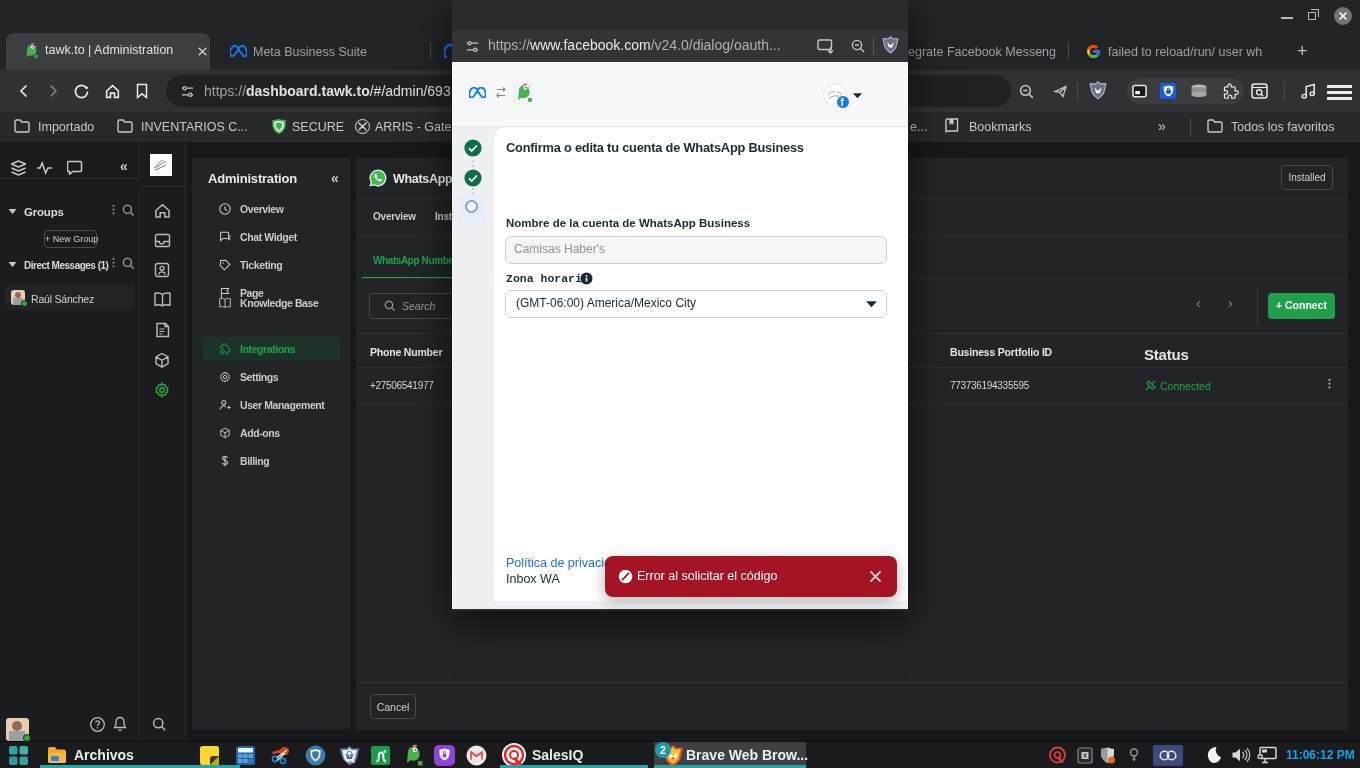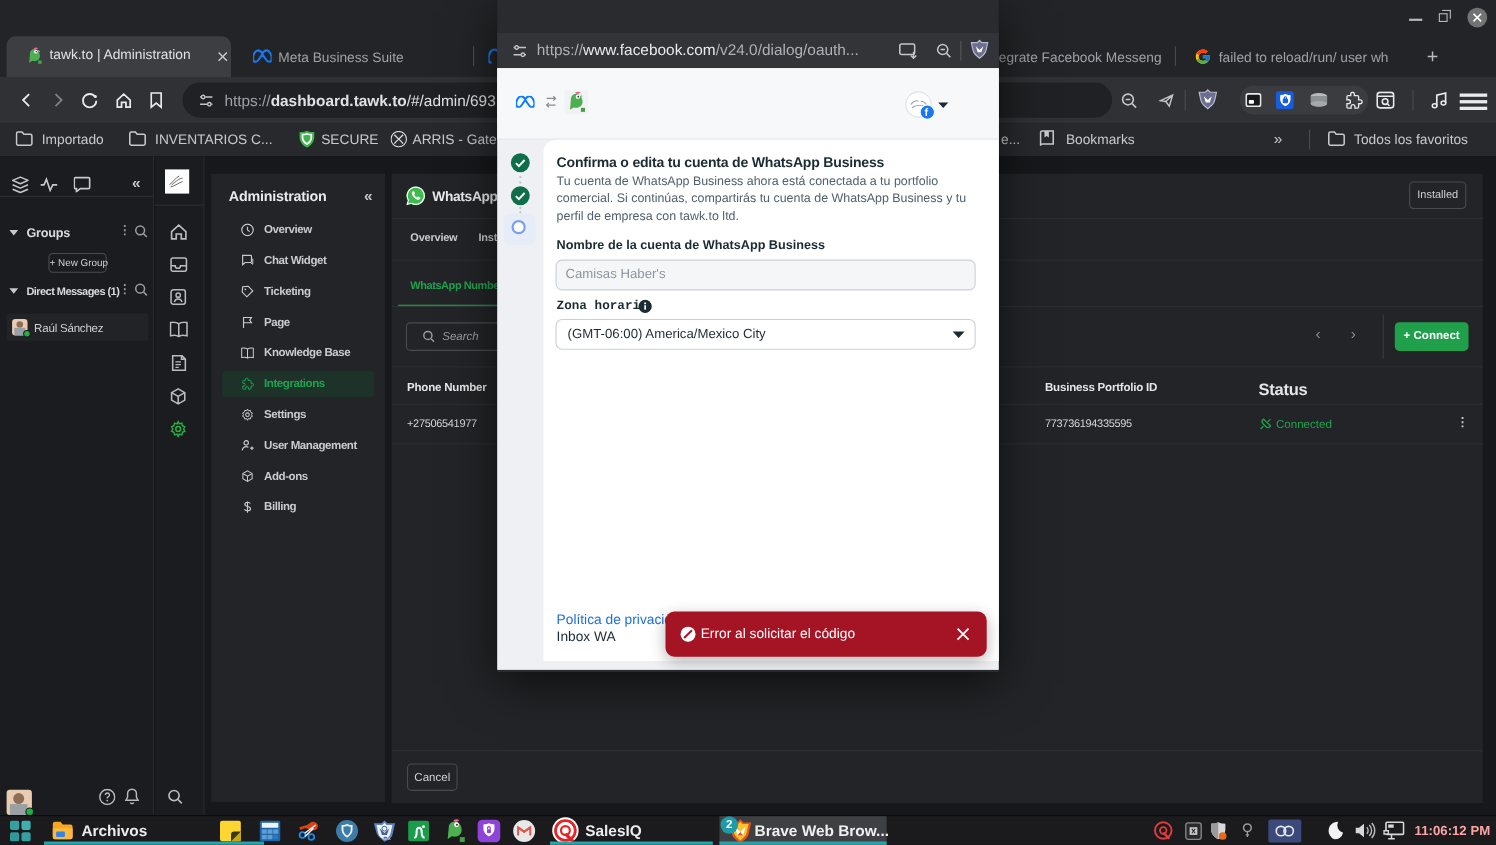--- a/index.html
+++ b/index.html
@@ -439,7 +439,6 @@
     <div class="abs" style="left:13px;top:200px;width:13px;height:13px;border-radius:50%;border:2.5px solid #7a9ff1;background:#fdfdfe;"></div>
 
     <div class="abs" style="left:54px;top:140px;width:360px;color:#1c2b33;font-size:12.8px;letter-spacing:-0.2px;font-weight:bold;">Confirma o edita tu cuenta de WhatsApp Business</div>
-    <div class="abs" style="left:54px;top:157px;width:382px;color:#52606a;font-size:11.3px;line-height:16px;">Tu cuenta de WhatsApp Business ahora está conectada a tu portfolio<br>comercial. Si continúas, compartirás tu cuenta de WhatsApp Business y tu<br>perfil de empresa con tawk.to ltd.</div>
     <div class="abs" style="left:54px;top:217px;width:360px;color:#1c2b33;font-size:11.5px;font-weight:bold;">Nombre de la cuenta de WhatsApp Business</div>
     <div class="abs" style="left:53px;top:236px;width:382px;height:28px;background:#f5f6f7;border:1px solid #ccd0d5;border-radius:6px;"></div>
     <div class="abs" style="left:62px;top:242px;color:#8d949e;font-size:12px;">Camisas Haber's</div>

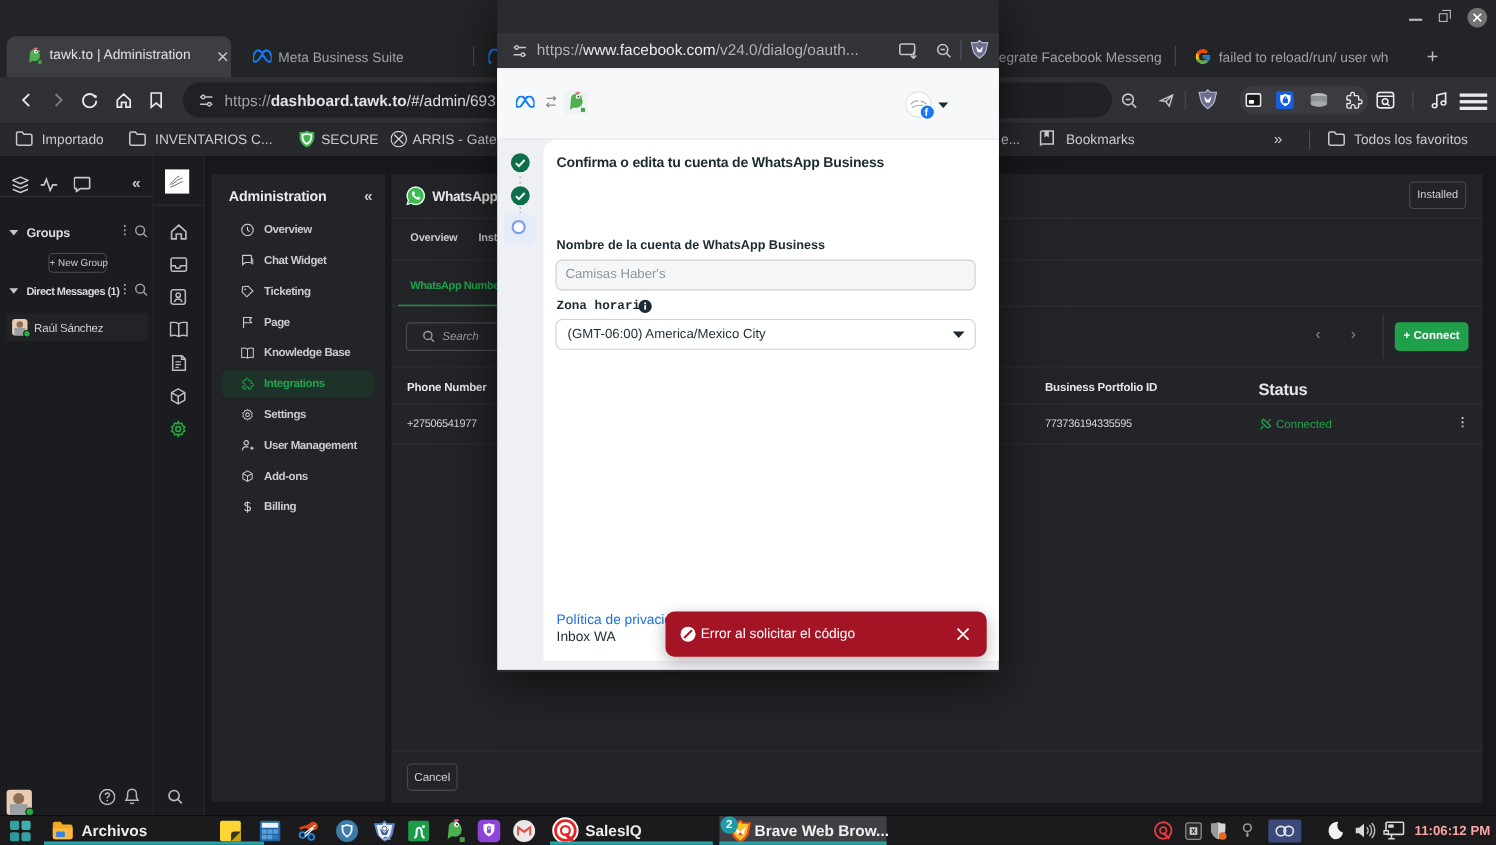--- a/index.html
+++ b/index.html
@@ -300,7 +300,7 @@
       <div class="mitem" style="top:122px;"><svg width="15" height="15" viewBox="0 0 15 15">
             <path d="M3 14V1.5m0 .5h9l-2 3 2 3H3" fill="none" stroke="#c9cbce" stroke-width="1.3"></path>
           </svg>Page</div>
-      <div class="mitem" style="top:150px;text-align:center;"><svg width="16" height="15" viewBox="0 0 17 15">
+      <div class="mitem" style="top:132px;text-align:center;"><svg width="16" height="15" viewBox="0 0 17 15">
             <path d="M8.5 2.5C7 1.2 5 1 3.5 1S1 1.2 1 1.2v12s2-.5 3.8-.5 3.7 1.3 3.7 1.3 1.9-1.3 3.7-1.3 3.8.5 3.8.5v-12S14.5 1 13.5 1 10 1.2 8.5 2.5zm0 0v11.3" fill="none" stroke="#c9cbce" stroke-width="1.3"></path>
           </svg>Knowledge Base</div>
       <div class="abs" style="left:10px;top:179px;width:138px;height:24px;background:#1d332a;border-radius:4px;"></div>

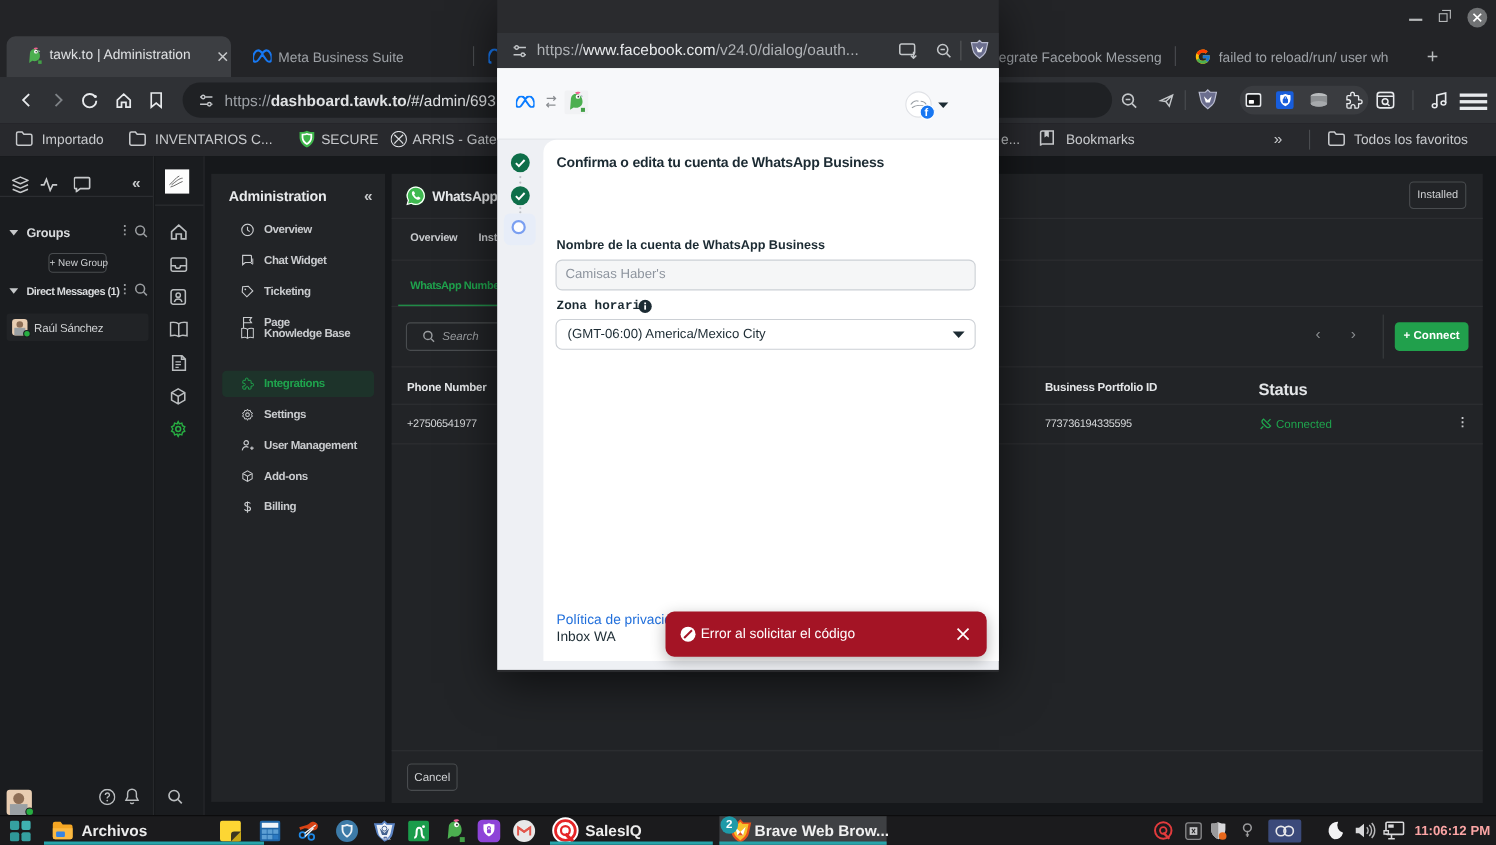--- a/index.html
+++ b/index.html
@@ -601,7 +601,7 @@
         <path d="M11 16.5h-6m3 0v-4" stroke="#d8d8da" stroke-width="1.4"></path>
         <path d="M1.2 9.2h4v3h-4z" fill="#1b1b1d" stroke="#d8d8da" stroke-width="1.2"></path>
       </svg>
-    <div class="abs" style="left:1286px;top:6px;color:#fca5a5;font-size:12px;font-weight:bold;">11:06:12 PM</div>
+    <div class="abs" style="left:1286px;top:6px;color:#0ea5e9;font-size:12px;font-weight:bold;">11:06:12 PM</div>
   </div>
 
 </div>

